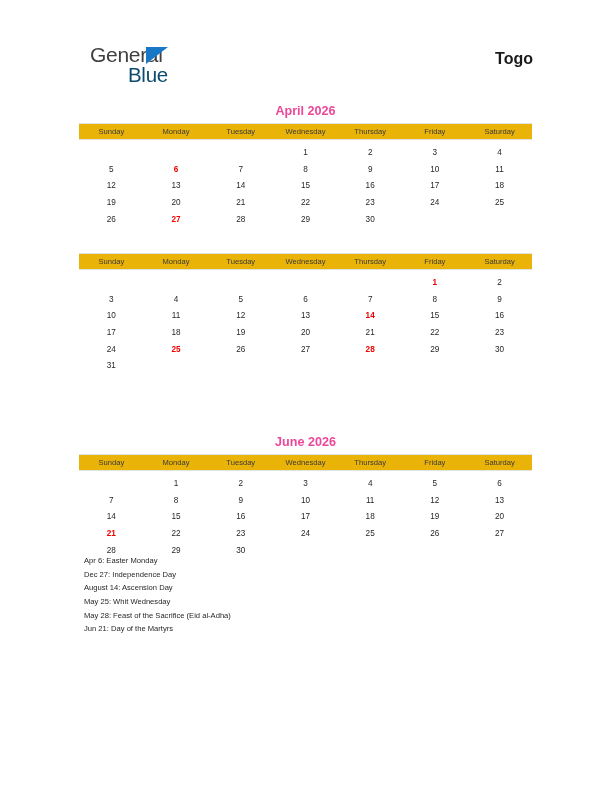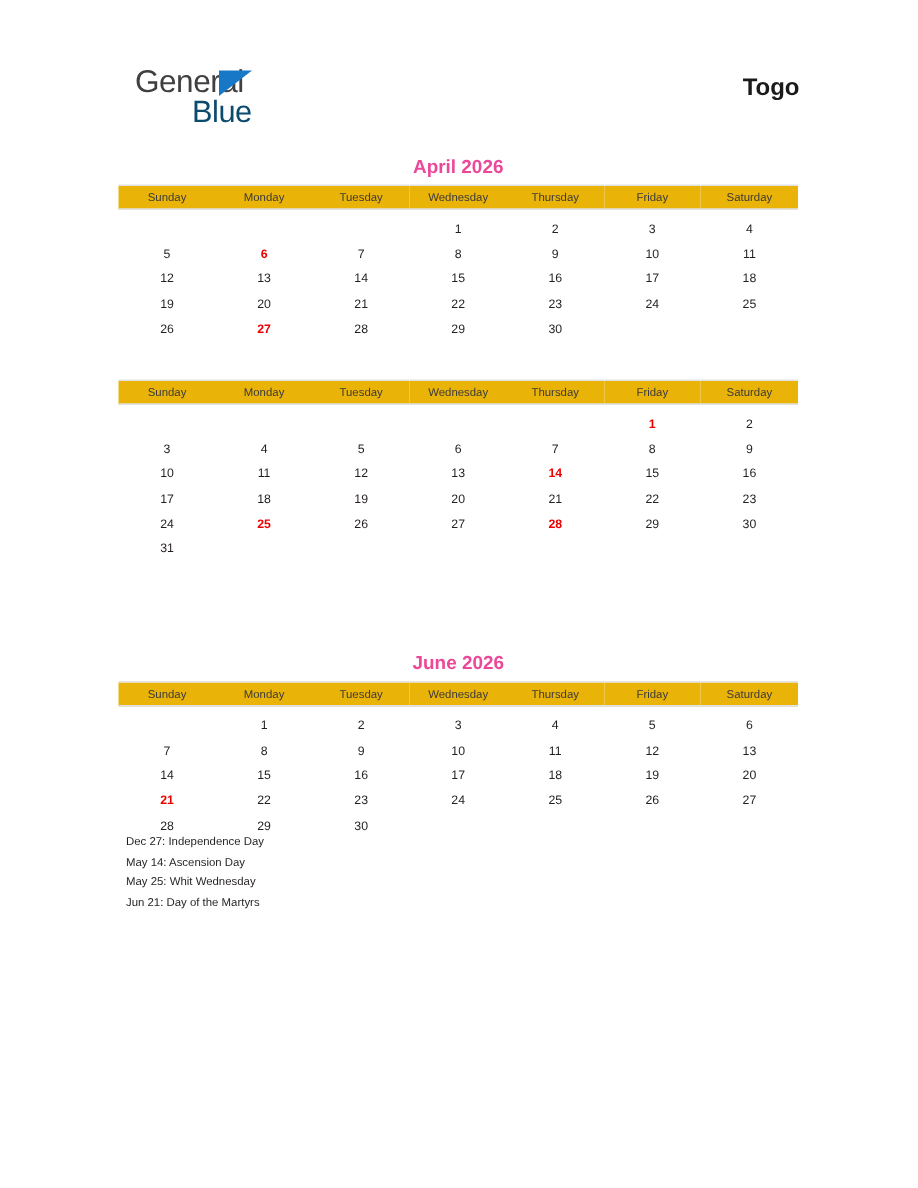--- a/index.html
+++ b/index.html
@@ -351,6 +351,7 @@
 </div>
 
 <div class="holiday-list">
+    <div class="hl-item">Apr 6: Easter Monday</div>
     <div class="hl-item">Dec 27: Independence Day</div>
     <div class="hl-item">May 14: Ascension Day</div>
     <div class="hl-item">May 25: Whit Wednesday</div>

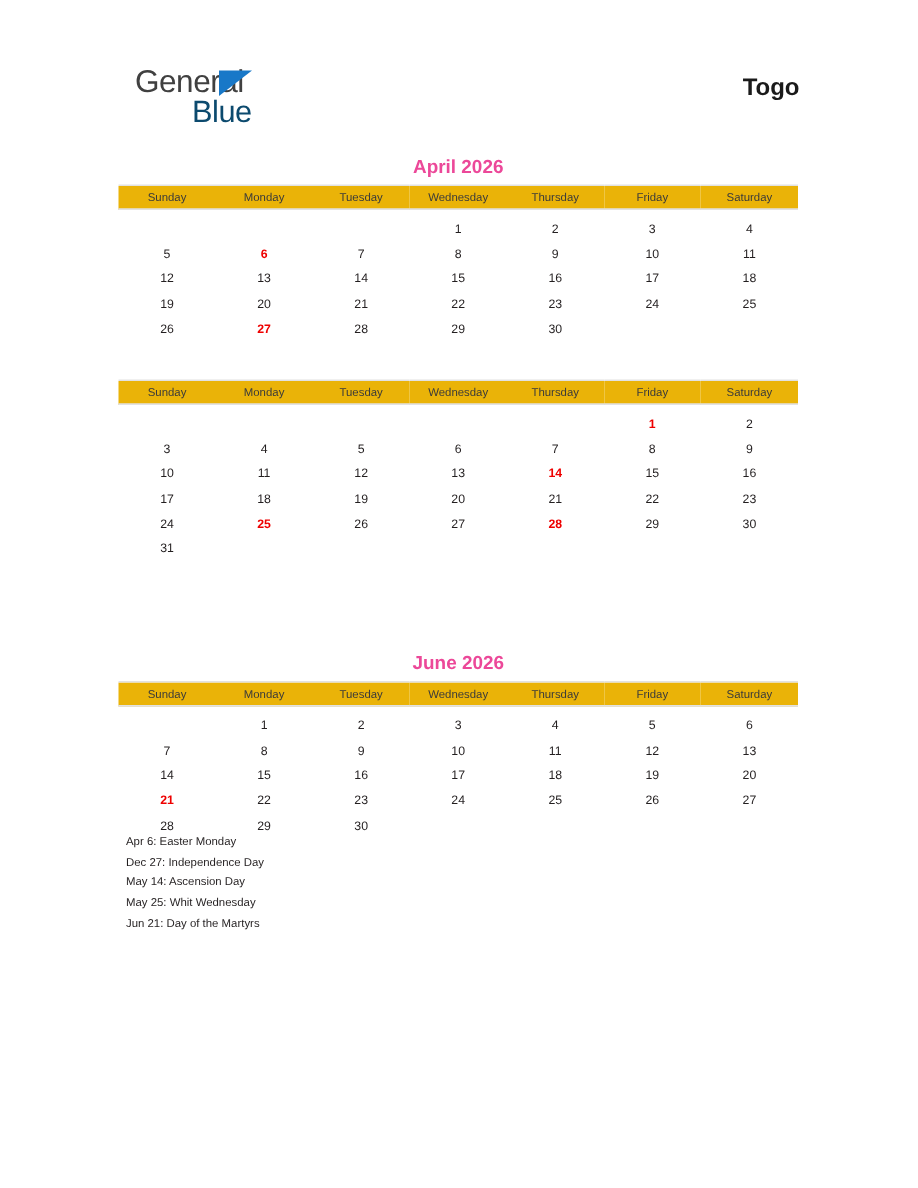--- a/index.html
+++ b/index.html
@@ -353,7 +353,7 @@
 <div class="holiday-list">
     <div class="hl-item">Apr 6: Easter Monday</div>
     <div class="hl-item">Dec 27: Independence Day</div>
-    <div class="hl-item">May 14: Ascension Day</div>
+    <div class="hl-item">August 14: Ascension Day</div>
     <div class="hl-item">May 25: Whit Wednesday</div>
     <div class="hl-item">Jun 21: Day of the Martyrs</div>
   </div>

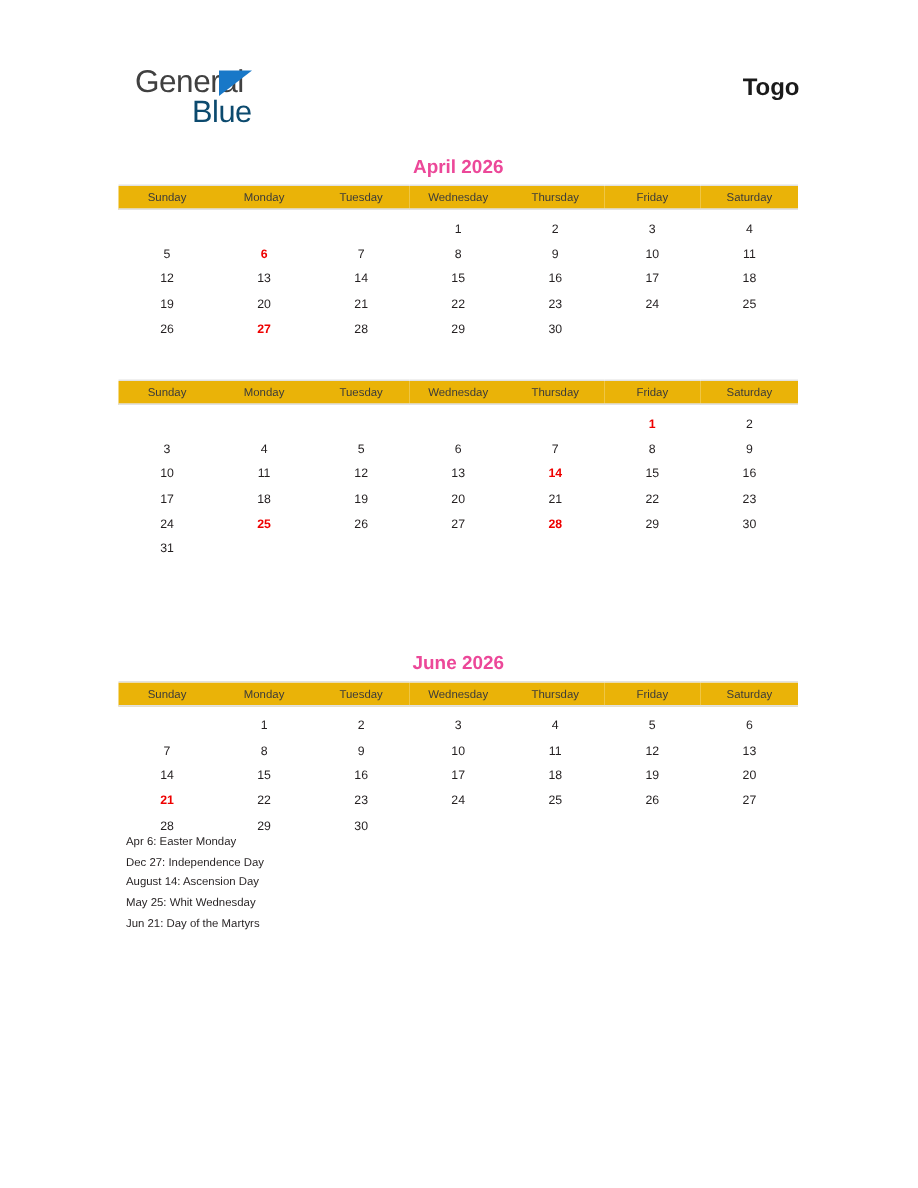--- a/index.html
+++ b/index.html
@@ -355,6 +355,7 @@
     <div class="hl-item">Dec 27: Independence Day</div>
     <div class="hl-item">August 14: Ascension Day</div>
     <div class="hl-item">May 25: Whit Wednesday</div>
+    <div class="hl-item">May 28: Feast of the Sacrifice (Eid al-Adha)</div>
     <div class="hl-item">Jun 21: Day of the Martyrs</div>
   </div>
 

